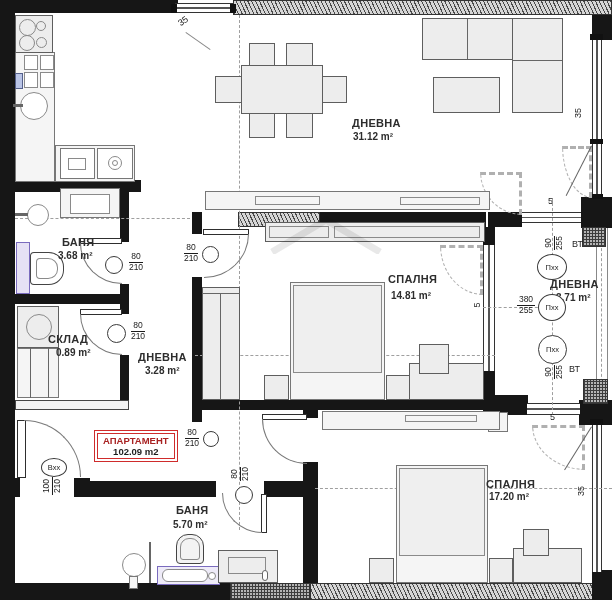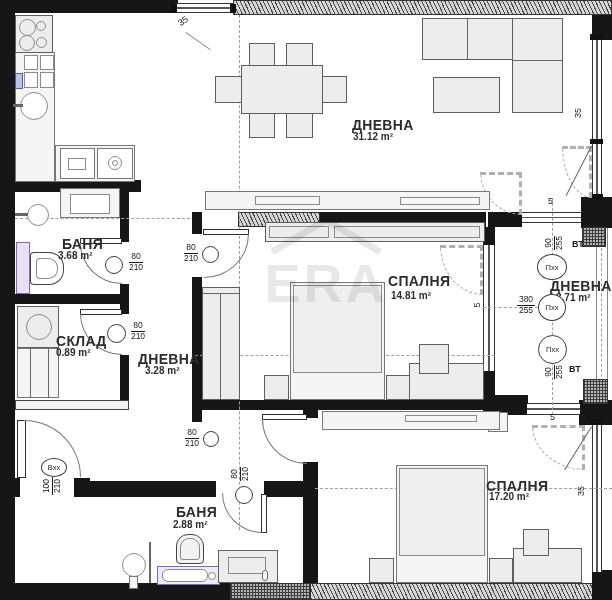--- a/index.html
+++ b/index.html
@@ -28,7 +28,7 @@
   .frac{position:absolute;display:flex;flex-direction:column;align-items:center;font-size:8.5px;line-height:1.12;color:#1c1c1c}
   .frac .fn{border-bottom:1px solid #1c1c1c;padding:0 2px}
   .rot{transform:rotate(-90deg)}
-  .rname{position:absolute;font-size:14px;font-weight:700;color:#2d2d2d;white-space:nowrap;letter-spacing:.3px}
+  .rname{position:absolute;font-size:11px;font-weight:700;color:#2d2d2d;white-space:nowrap;letter-spacing:.3px}
   .rarea{position:absolute;font-size:10px;font-weight:700;color:#2d2d2d;white-space:nowrap}
   .dim{position:absolute;font-size:9px;color:#1c1c1c;white-space:nowrap}
   .vt{position:absolute;font-size:9px;font-weight:700;color:#1c1c1c}

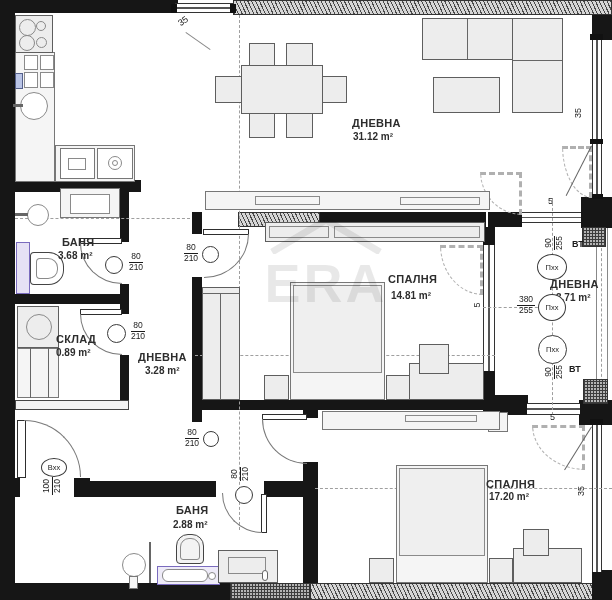--- a/index.html
+++ b/index.html
@@ -31,7 +31,7 @@
   .rname{position:absolute;font-size:11px;font-weight:700;color:#2d2d2d;white-space:nowrap;letter-spacing:.3px}
   .rarea{position:absolute;font-size:10px;font-weight:700;color:#2d2d2d;white-space:nowrap}
   .dim{position:absolute;font-size:9px;color:#1c1c1c;white-space:nowrap}
-  .vt{position:absolute;font-size:9px;font-weight:700;color:#1c1c1c}
+  .vt{position:absolute;font-size:9px;font-weight:400;color:#1c1c1c}
   .stamp{position:absolute;left:94px;top:430px;border:1.5px solid #cf2b2b;padding:2px;background:#fff;z-index:30}
   .stamp .in{border:1px solid #cf2b2b;padding:1px 5px;text-align:center}
   .stamp .t{font-size:9.5px;font-weight:700;color:#a82222;white-space:nowrap}

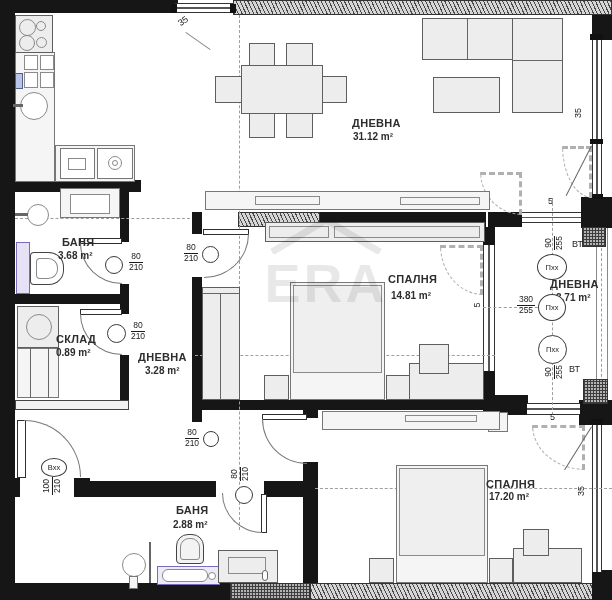--- a/index.html
+++ b/index.html
@@ -50,7 +50,6 @@
     <svg width="120" height="40" viewBox="0 0 120 40">
       <path d="M6 38 L60 6 L114 38" fill="none" stroke="#111" stroke-width="7"></path>
     </svg>
-    <div class="brand">ERA</div>
   </div>
 
   <div class="wall" style="left:0;top:0;width:15px;height:600px"></div>

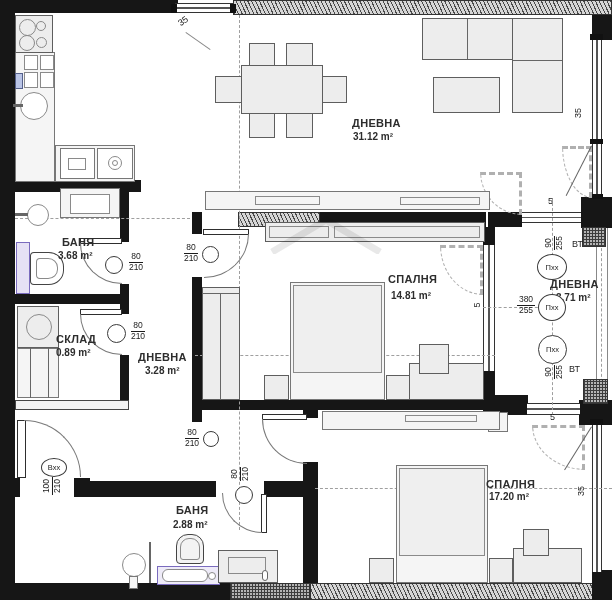--- a/index.html
+++ b/index.html
@@ -222,7 +222,7 @@
   <div class="rarea z" style="left:353px;top:131px">31.12 m²</div>
   <div class="rname z" style="left:62px;top:236px">БАНЯ</div>
   <div class="rarea z" style="left:58px;top:250px">3.68 m²</div>
-  <div class="rname z" style="left:56px;top:333px">СКЛАД</div>
+  <div class="rname z" style="left:48px;top:333px">СКЛАД</div>
   <div class="rarea z" style="left:56px;top:347px">0.89 m²</div>
   <div class="rname z" style="left:138px;top:351px">ДНЕВНА</div>
   <div class="rarea z" style="left:145px;top:365px">3.28 m²</div>

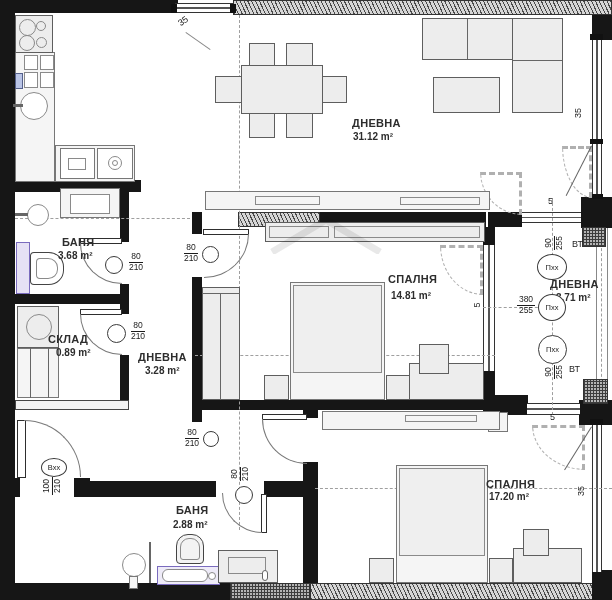--- a/index.html
+++ b/index.html
@@ -235,6 +235,12 @@
   <div class="rname z" style="left:486px;top:478px">СПАЛНЯ</div>
   <div class="rarea z" style="left:489px;top:491px">17.20 m²</div>
 
+  <div class="stamp">
+    <div class="in">
+      <div class="t">АПАРТАМЕНТ</div>
+      <div class="a">102.09 m2</div>
+    </div>
+  </div>
 
   <div class="frac z" style="left:180px;top:243px;width:22px">
     <span class="fn">80</span>

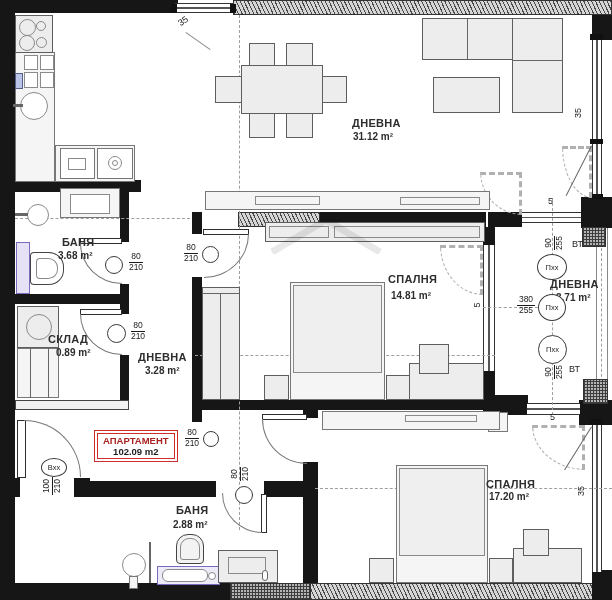--- a/index.html
+++ b/index.html
@@ -231,7 +231,7 @@
   <div class="rname z" style="left:550px;top:278px">ДНЕВНА</div>
   <div class="rarea z" style="left:556px;top:292px">3.71 m²</div>
   <div class="rname z" style="left:176px;top:504px">БАНЯ</div>
-  <div class="rarea z" style="left:173px;top:519px">2.88 m²</div>
+  <div class="rarea z" style="left:173px;top:519px">5.70 m²</div>
   <div class="rname z" style="left:486px;top:478px">СПАЛНЯ</div>
   <div class="rarea z" style="left:489px;top:491px">17.20 m²</div>
 

